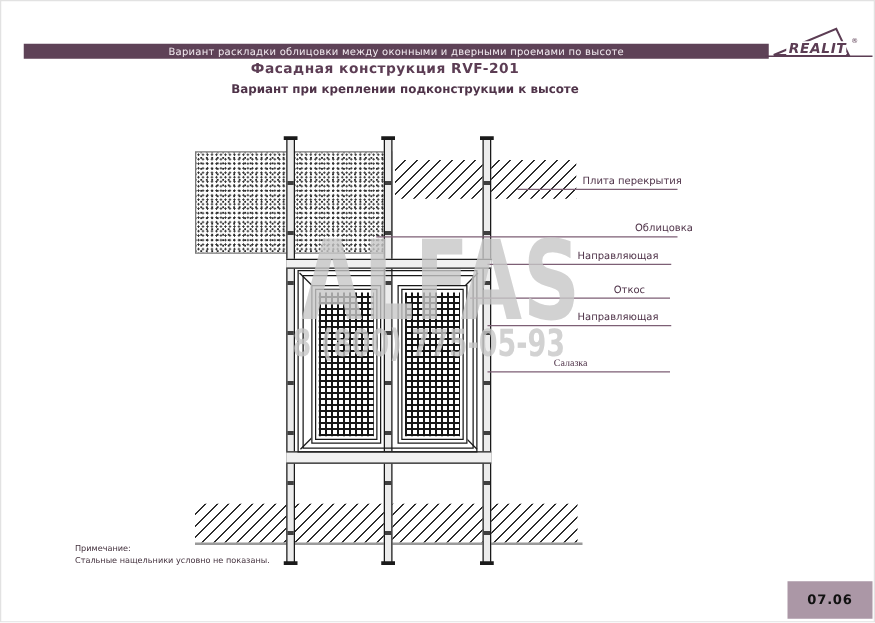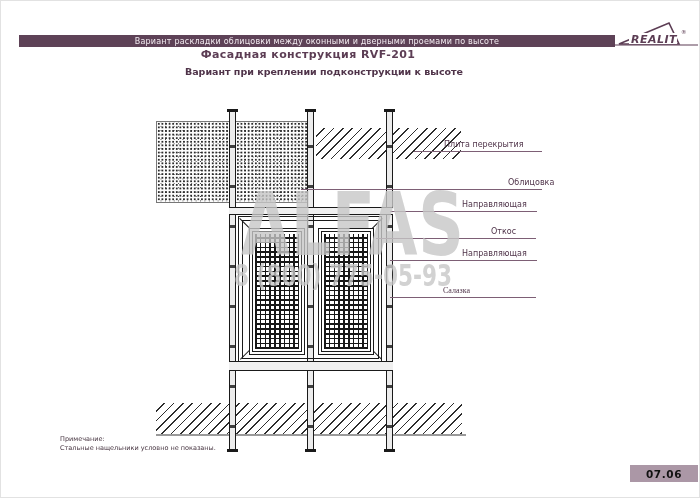--- a/index.html
+++ b/index.html
@@ -64,7 +64,7 @@
   .ld5{left:389px;top:259px;width:147px;}
   .ld6{left:389px;top:296px;width:146px;}
   .dlabel{position:absolute;font-size:8px;color:#4f3349;white-space:nowrap;z-index:6;}
-  .lb1{left:443px;top:139px;} .lb2{left:467px;top:177px;padding-left:40px;} .lb3{left:461px;top:199px;}
+  .lb1{left:465px;top:139px;} .lb2{left:467px;top:177px;padding-left:40px;} .lb3{left:461px;top:199px;}
   .lb4{left:467px;top:226px;margin-left:23px;} .lb5{left:461px;top:248px;} .lb6{left:442px;top:285px;font-family:Liberation Serif, serif;}
   
   .wm{position:absolute;z-index:7;color:#c7c7c7;font-weight:bold;opacity:.8;white-space:nowrap;pointer-events:none;}

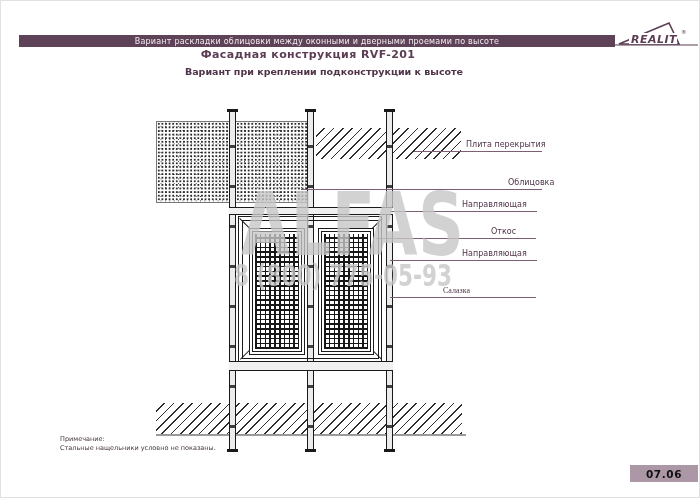--- a/index.html
+++ b/index.html
@@ -74,7 +74,7 @@
     transform:scaleX(.72);transform-origin:0 0;}
   
   .note{position:absolute;left:59px;top:434px;font-size:6.5px;line-height:8.5px;color:#44323e;z-index:6;}
-  .sheet-badge{position:absolute;left:629px;top:464px;width:68px;height:17px;background:#ab97a6;
+  .sheet-badge{position:absolute;left:629px;top:464px;width:68px;height:30px;background:#ab97a6;
     display:flex;align-items:center;justify-content:center;z-index:6;}
   .sheet-badge span{font-size:10.5px;font-weight:bold;color:#111;letter-spacing:.6px;}
 </style>

